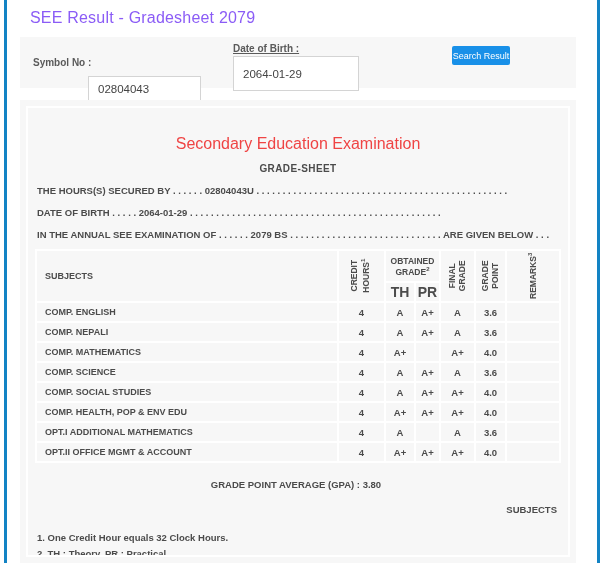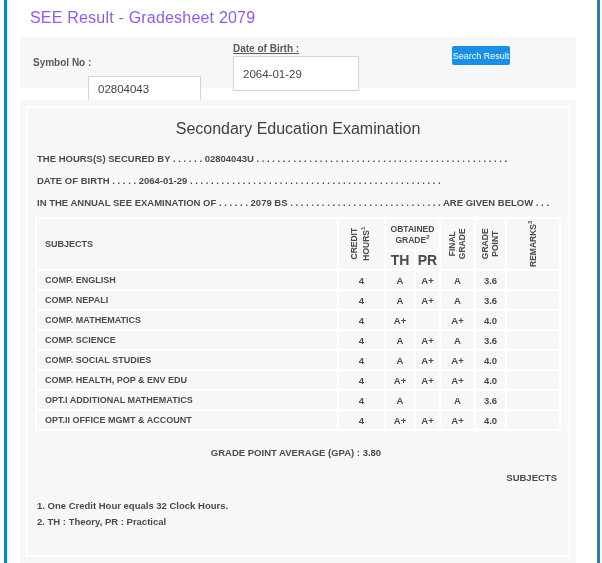--- a/index.html
+++ b/index.html
@@ -49,7 +49,7 @@
   .panel-frame {
     border:2px solid #fff; height:100%; padding:10px 7px 0 7px; overflow:hidden;
   }
-  .sheet-title { text-align:center; font-size:16px; font-weight:400; color:#404040; margin-top:2px; }
+  .sheet-title { text-align:center; font-size:16px; font-weight:400; color:#ef4444; margin-top:17px; }
   .sheet-subtitle { text-align:center; font-size:10px; font-weight:bold; margin-top:10px; letter-spacing:0.4px; }
   .dotline {
     font-size:9.5px; font-weight:bold; color:#4b4b4b;

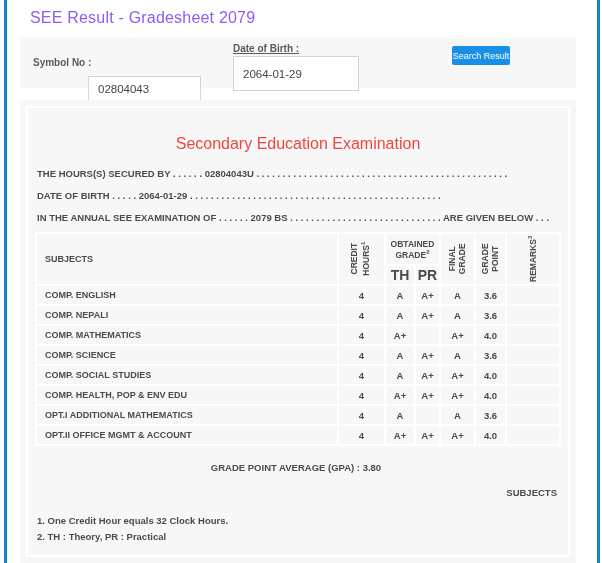--- a/index.html
+++ b/index.html
@@ -102,6 +102,7 @@
   <div class="panel">
     <div class="panel-frame">
       <h2 class="sheet-title">Secondary Education Examination</h2>
+      <div class="sheet-subtitle">GRADE-SHEET</div>
 
       <div class="dotline">THE HOURS(S) SECURED BY . . . . . . 02804043U . . . . . . . . . . . . . . . . . . . . . . . . . . . . . . . . . . . . . . . . . . . . . . . .</div>
       <div class="dotline">DATE OF BIRTH . . . . . 2064-01-29 . . . . . . . . . . . . . . . . . . . . . . . . . . . . . . . . . . . . . . . . . . . . . . . .</div>

